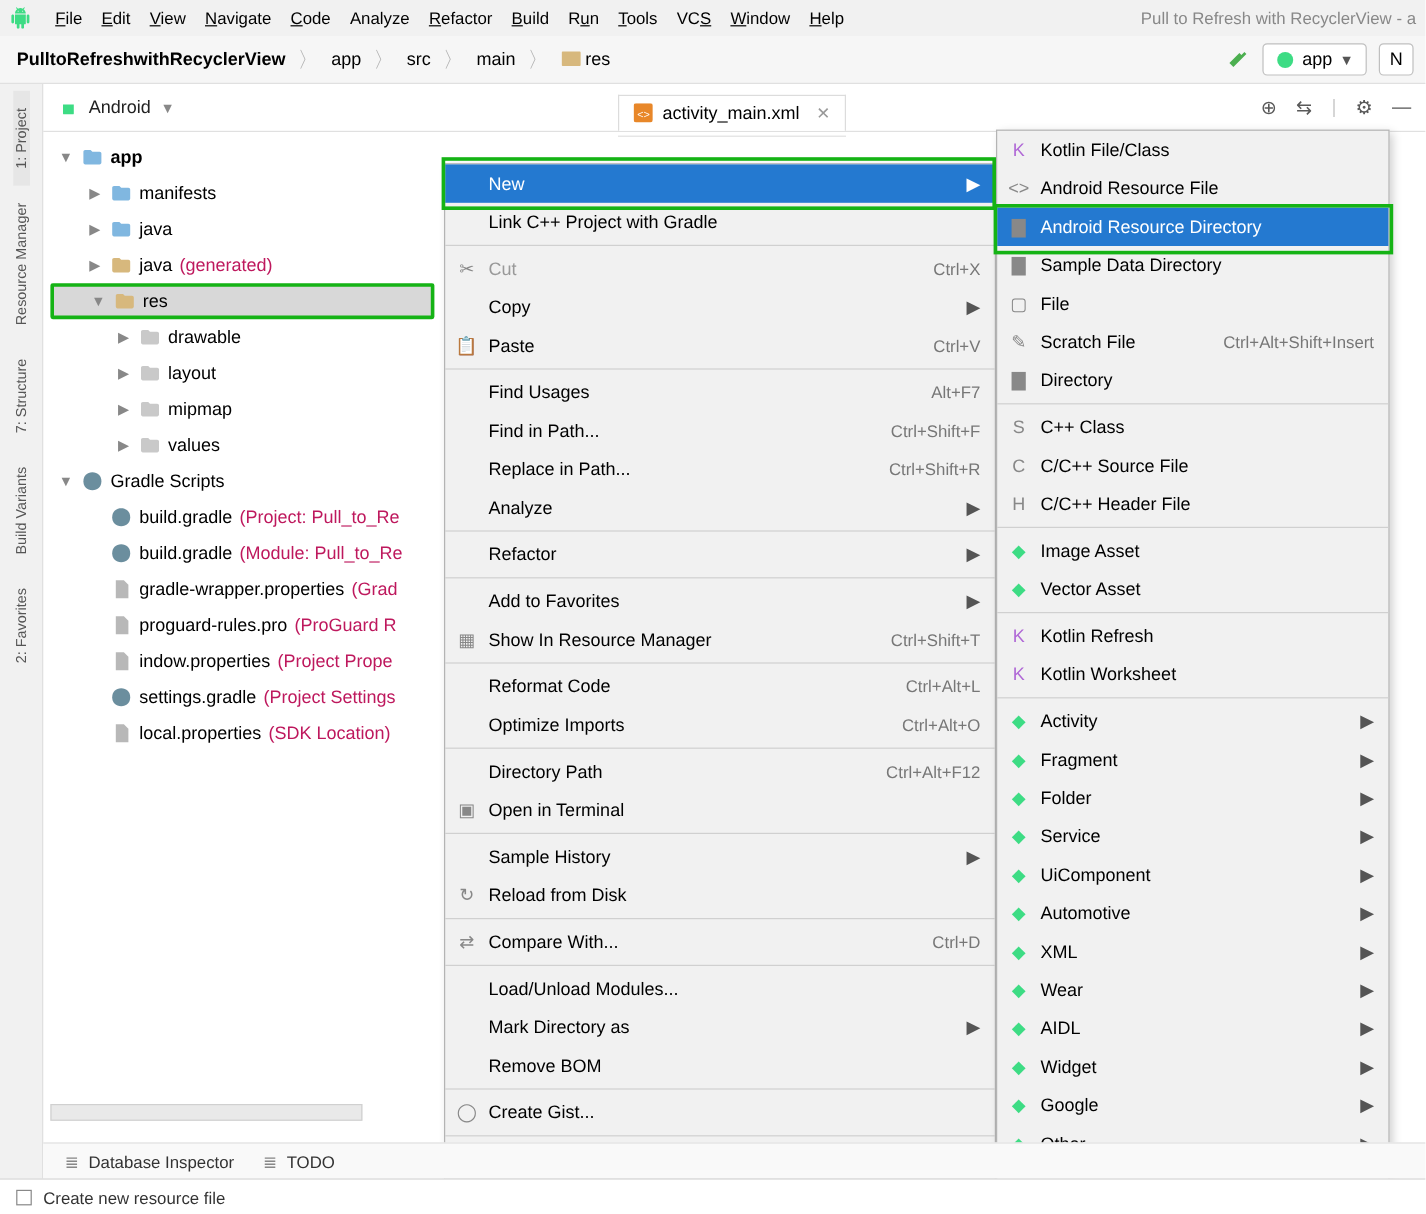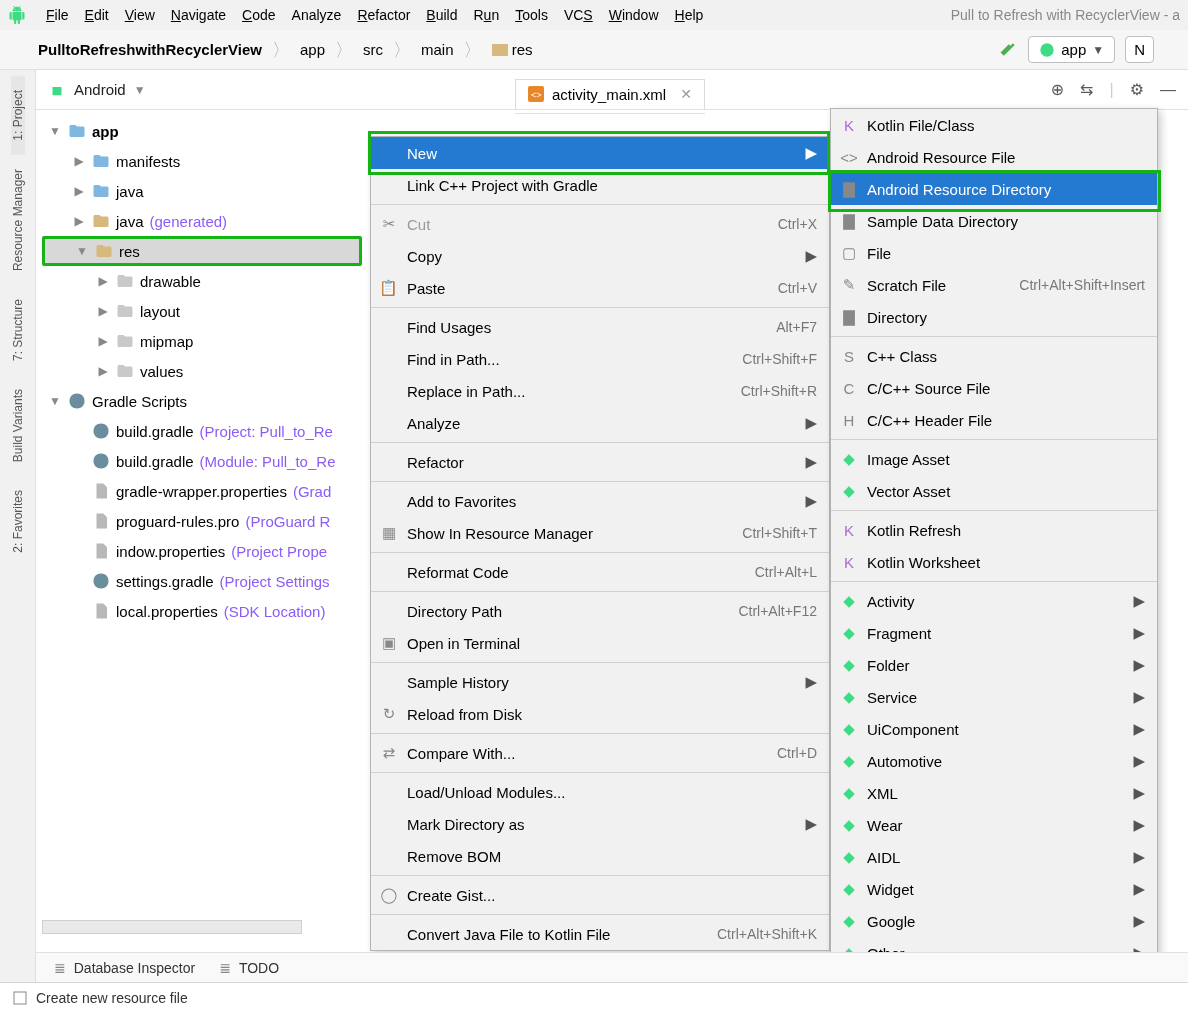--- a/index.html
+++ b/index.html
@@ -9,7 +9,7 @@
 .menubar .mitem { padding:4px 8px; cursor:default; }
 .menubar .mitem u { text-decoration:underline; }
 .menubar .right-title { margin-left:auto; color:#888; font-size:14px; }
-.nav { height:40px; background:#f6f6f6; display:flex; align-items:center; padding:0 34px; font-size:15px; border-bottom:1px solid #e0e0e0; }
+.nav { height:40px; background:#f6f6f6; display:flex; align-items:center; padding:0 10px; font-size:15px; border-bottom:1px solid #e0e0e0; }
 .bc { display:flex; align-items:center; gap:4px; }
 .bc-item { padding:2px 4px; }
 .bc-sep { color:#b2b2b2; font-size:18px; margin:0 2px; }

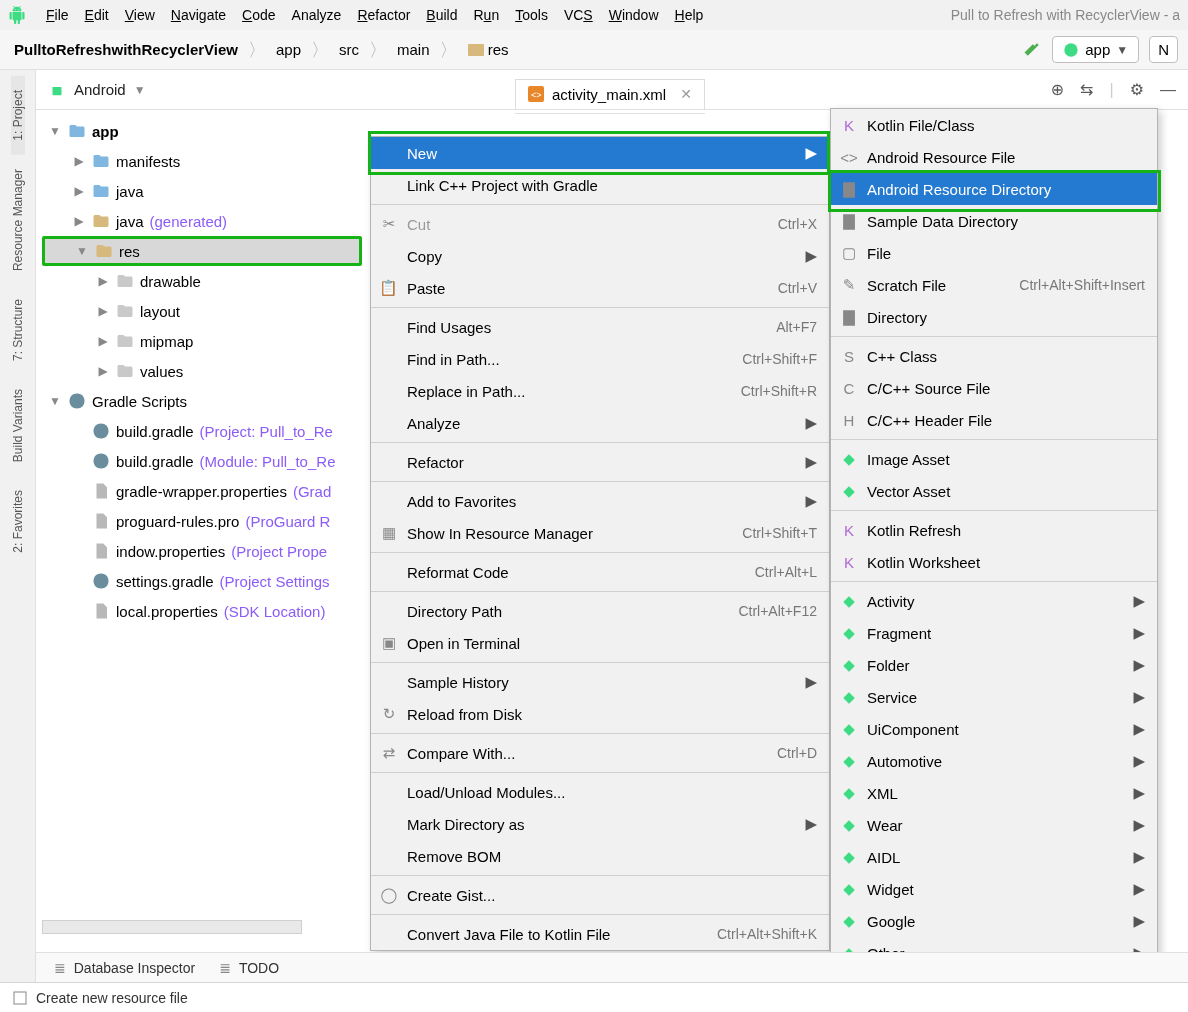--- a/index.html
+++ b/index.html
@@ -30,7 +30,7 @@
 .node { display:flex; align-items:center; height:30px; gap:6px; padding-left:6px; white-space:nowrap;}
 .node .exp { color:#888; font-size:12px; width:14px; text-align:center;}
 .node .nm { }
-.node .dim { color:#8b5cf6;text-align:right; }
+.node .dim { color:#be185d;text-align:right; }
 .node.bold .nm { font-weight:700; }
 .hl-green { border:3px solid #15b315; border-radius:2px; }
 .tab { height:40px; display:flex; align-items:center; border-bottom:1px solid #e0e0e0; position:absolute; left:515px; top:74px;}

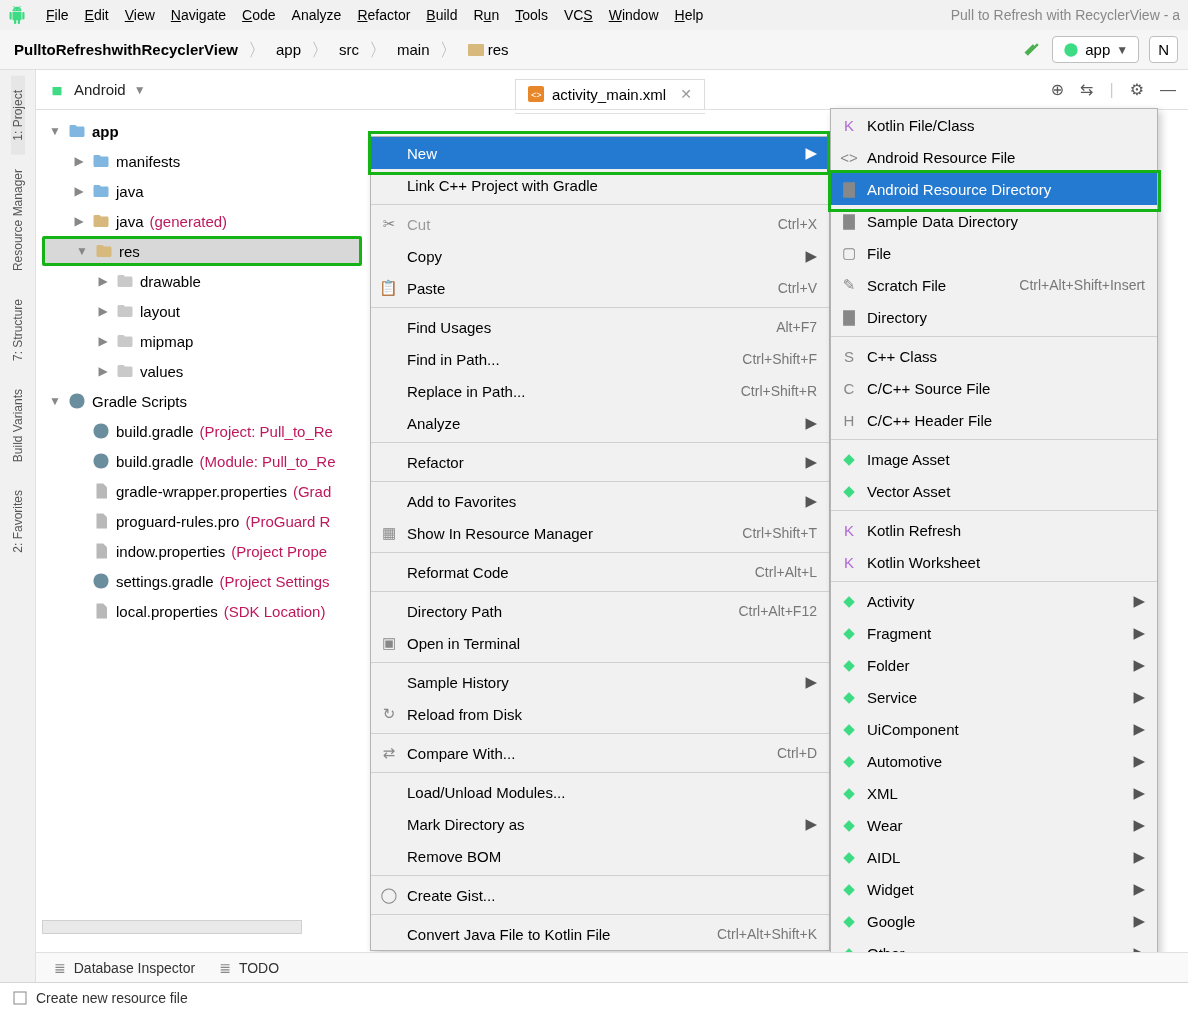--- a/index.html
+++ b/index.html
@@ -340,6 +340,10 @@
       <span>Reformat Code</span>
       <span class="sc">Ctrl+Alt+L</span>
     </div>
+    <div class="crow">
+      <span>Optimize Imports</span>
+      <span class="sc">Ctrl+Alt+O</span>
+    </div>
     <div class="csep"></div>
     <div class="crow">
       <span>Directory Path</span>

